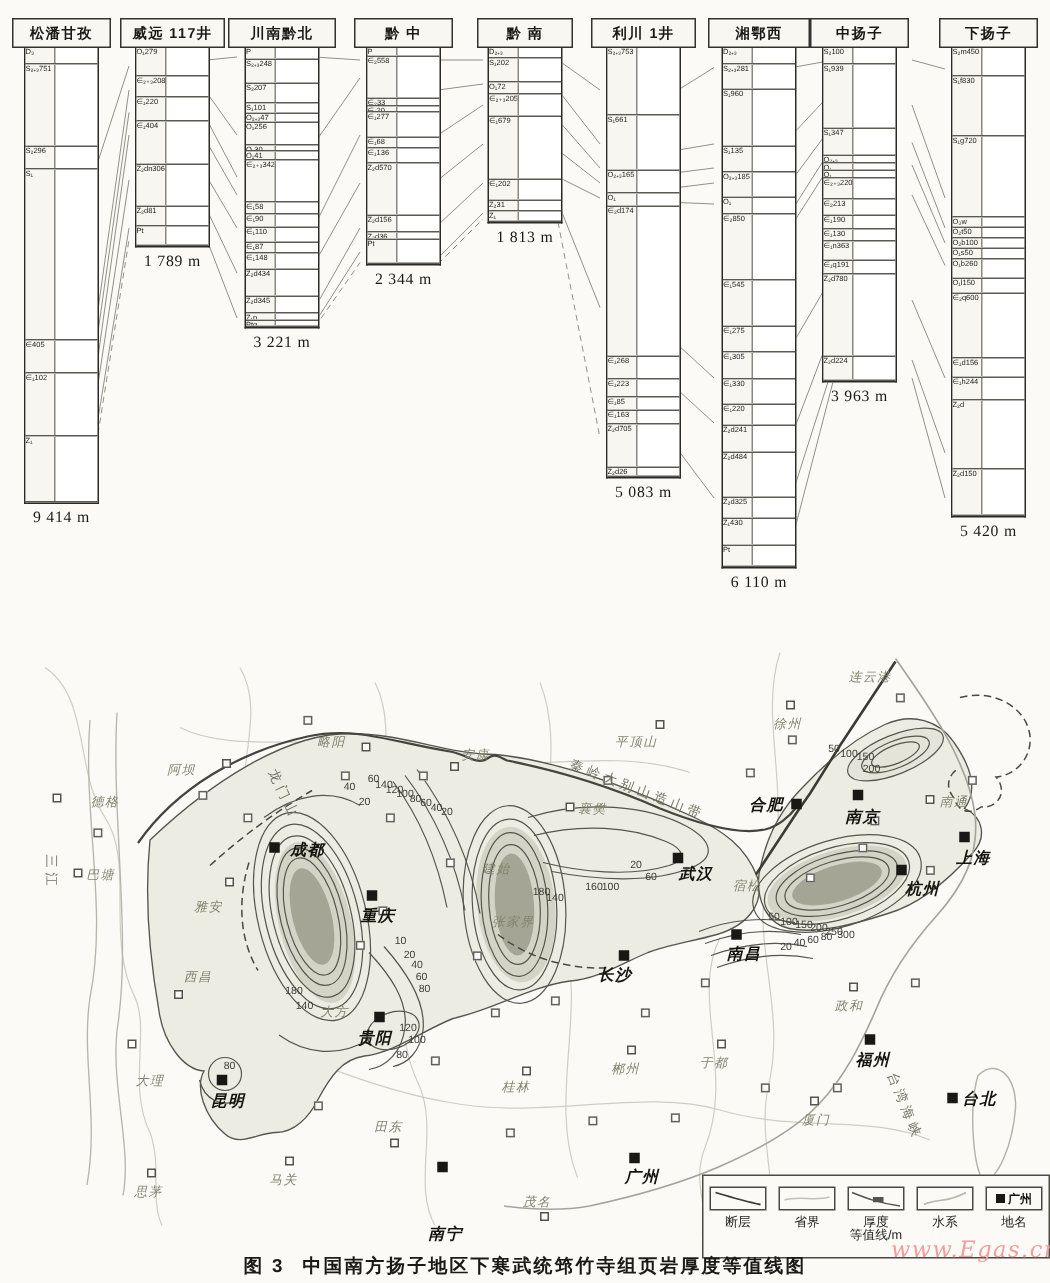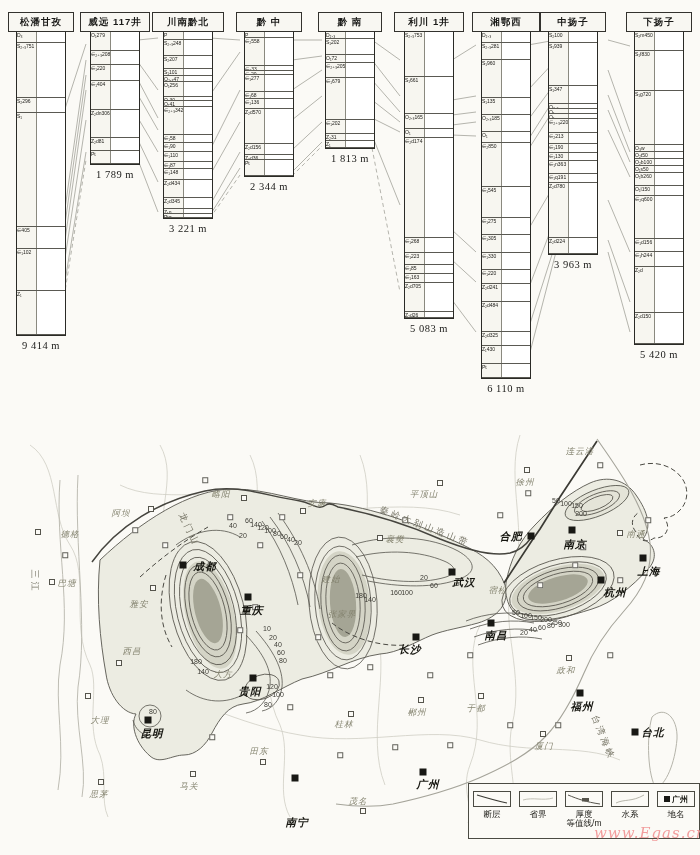--- a/index.html
+++ b/index.html
@@ -736,6 +736,9 @@
     </div>
   </section>
 
+  <div class="caption" style="top:836px">
+    <span class="cap-label">图 3</span><span>中国南方扬子地区下寒武统筇竹寺组页岩厚度等值线图</span>
+  </div>
 
   <div class="watermark">www.Egas.cn</div>
 </div>

